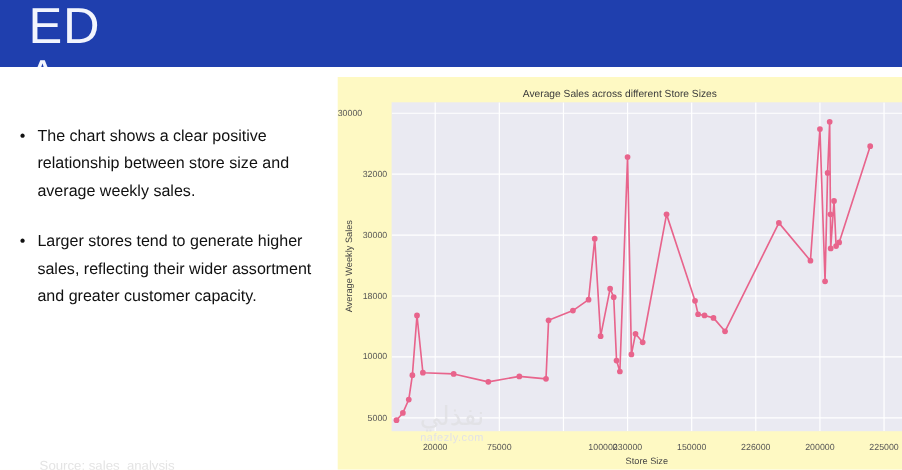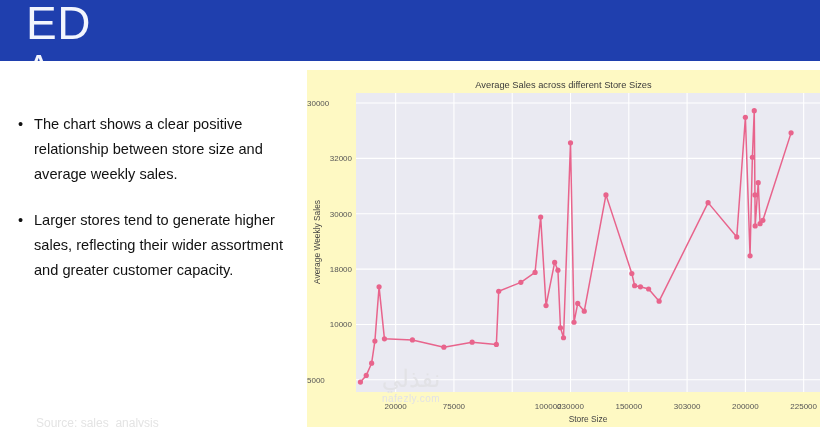--- a/index.html
+++ b/index.html
@@ -199,7 +199,7 @@
     </div>
 
     <div id="ytick-group">
-        <div class="ytick" style="top: 309.819px; right: auto; left: 0px; width: 45px; text-align: left;">5000</div>
+        <div class="ytick" style="top: 309.819px; right: auto; left: 0px; width: 45px; text-align: right;">5000</div>
         <div class="ytick" style="top: 254.448px; right: auto; left: 0px; width: 45px; text-align: right;">10000</div>
         <div class="ytick" style="top: 199.078px; right: auto; left: 0px; width: 45px; text-align: right;">18000</div>
         <div class="ytick" style="top: 143.707px; right: auto; left: 0px; width: 45px; text-align: right;">30000</div>

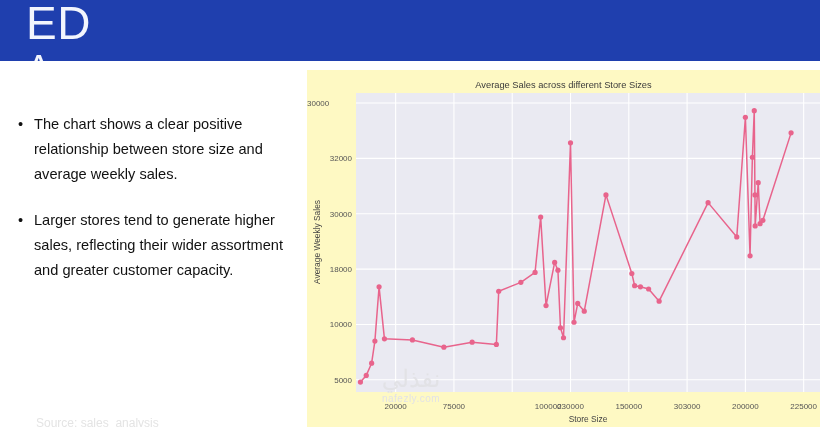--- a/index.html
+++ b/index.html
@@ -212,7 +212,7 @@
         <div class="xtick" style="top: 327px; left: 205.221px; margin-left: 36px;">100000</div>
         <div class="xtick" style="top: 327px; left: 263.513px;">230000</div>
         <div class="xtick" style="top: 327px; left: 321.804px;">150000</div>
-        <div class="xtick" style="top: 327px; left: 380.095px;">303000</div>
+        <div class="xtick" style="top: 327px; left: 380.095px;">226000</div>
         <div class="xtick" style="top: 327px; left: 438.387px;">200000</div>
         <div class="xtick" style="top: 327px; left: 496.678px;">225000</div>
       </div>

